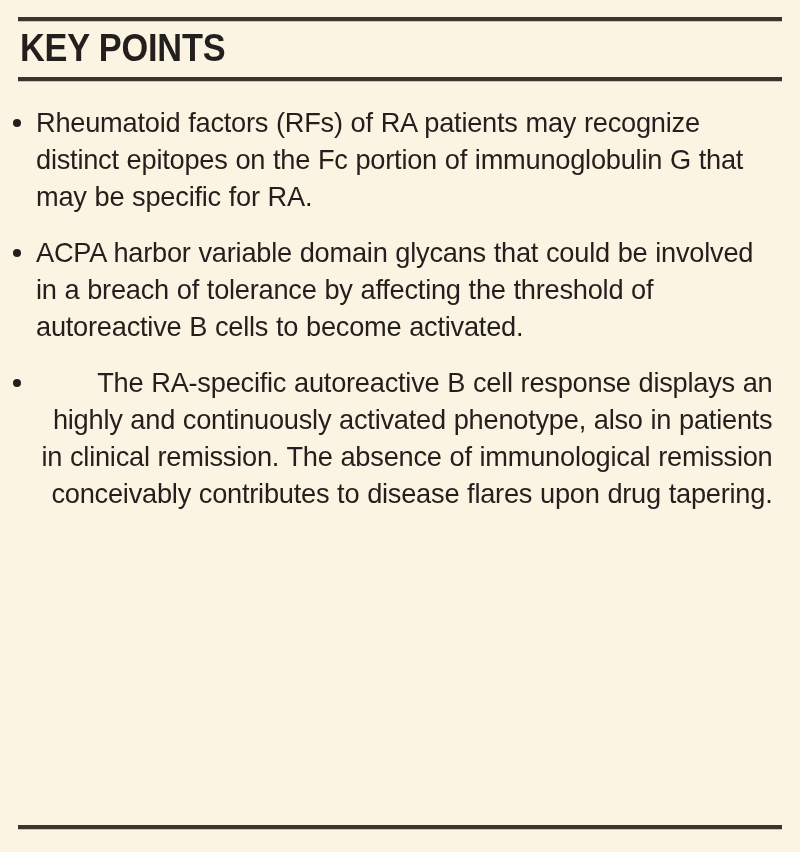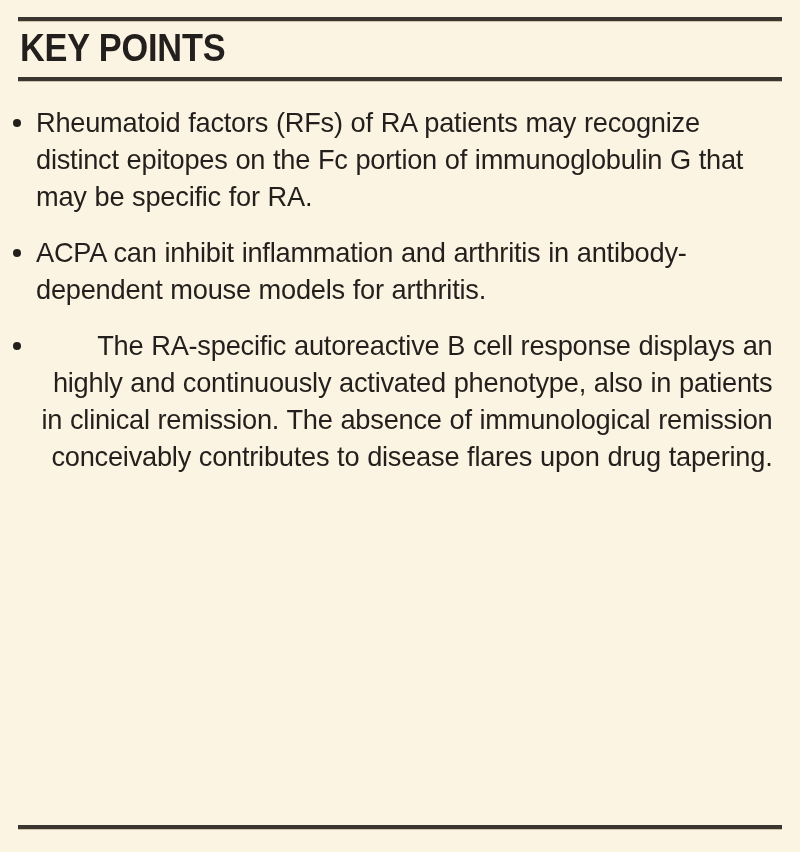--- a/index.html
+++ b/index.html
@@ -130,6 +130,10 @@
     </li>
 
 
+    <li class="point-item">
+      <span class="point-bullet"></span>
+      <span class="point-text">ACPA harbor variable domain glycans that could be involved in a breach of tolerance by affecting the threshold of autoreactive B cells to become activated.</span>
+    </li>
 
     <li class="point-item">
       <span class="point-bullet"></span>

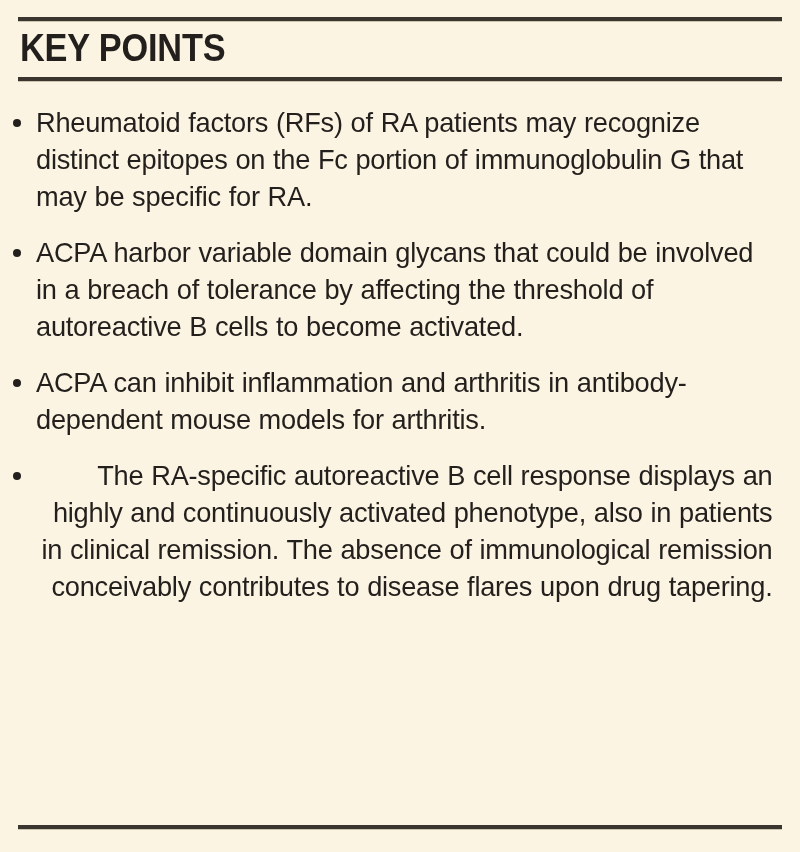--- a/index.html
+++ b/index.html
@@ -135,10 +135,6 @@
       <span class="point-text">ACPA harbor variable domain glycans that could be involved in a breach of tolerance by affecting the threshold of autoreactive B cells to become activated.</span>
     </li>
 
-    <li class="point-item">
-      <span class="point-bullet"></span>
-      <span class="point-text">ACPA can inhibit inflammation and arthritis in antibody-dependent mouse models for arthritis.</span>
-    </li>
 
     <li class="point-item">
       <span class="point-bullet"></span>

